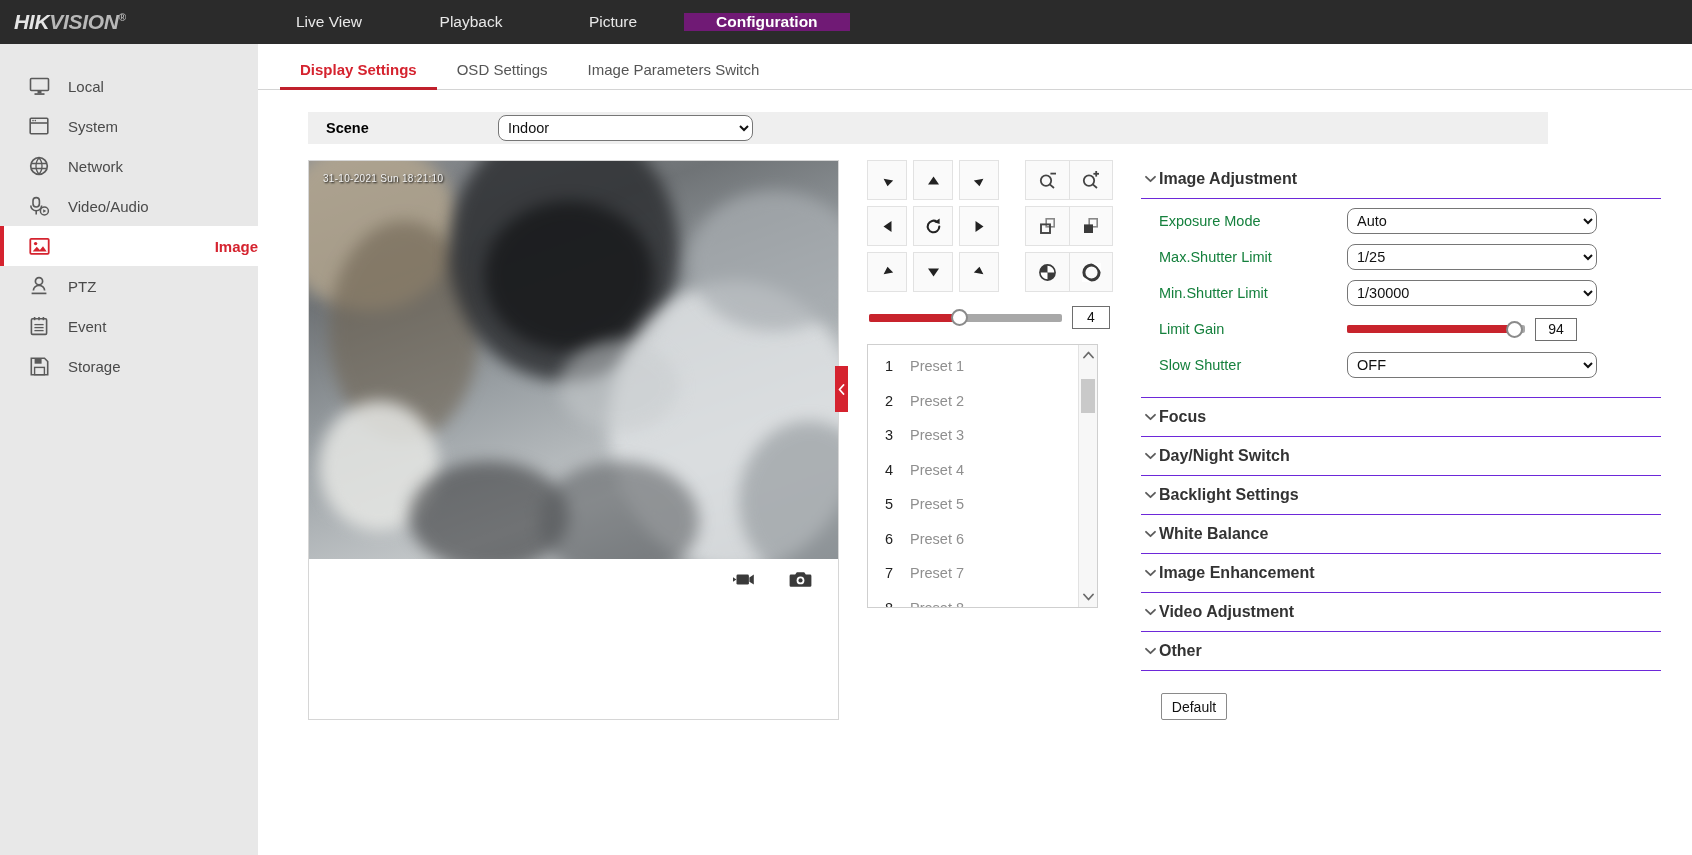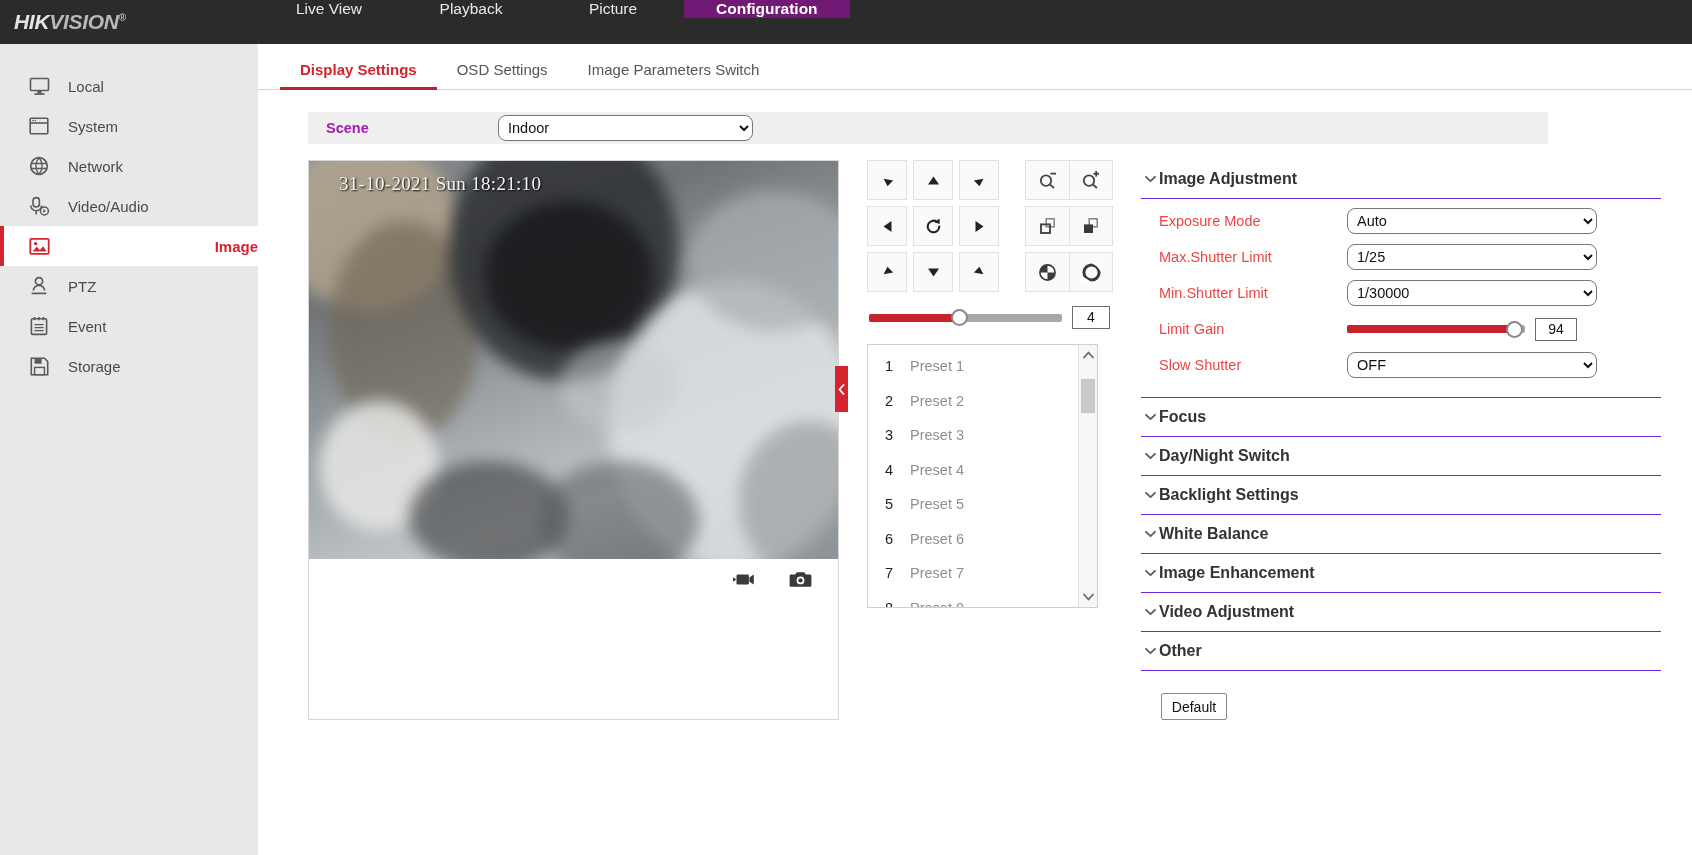--- a/index.html
+++ b/index.html
@@ -35,7 +35,7 @@
   .logo .hik { color: #e5e5e5; }
   .logo .vision { color: #b8b8b8; }
   .logo .reg { color: #b8b8b8; font-size: 10px; vertical-align: super; font-style: normal; }
-  .navtabs { display: flex; align-items: flex-start; }
+  .navtabs { display: flex; align-items: center; }
   .navtab {
     display: flex; align-items: center; justify-content: center;
     color: #e8e8e8;

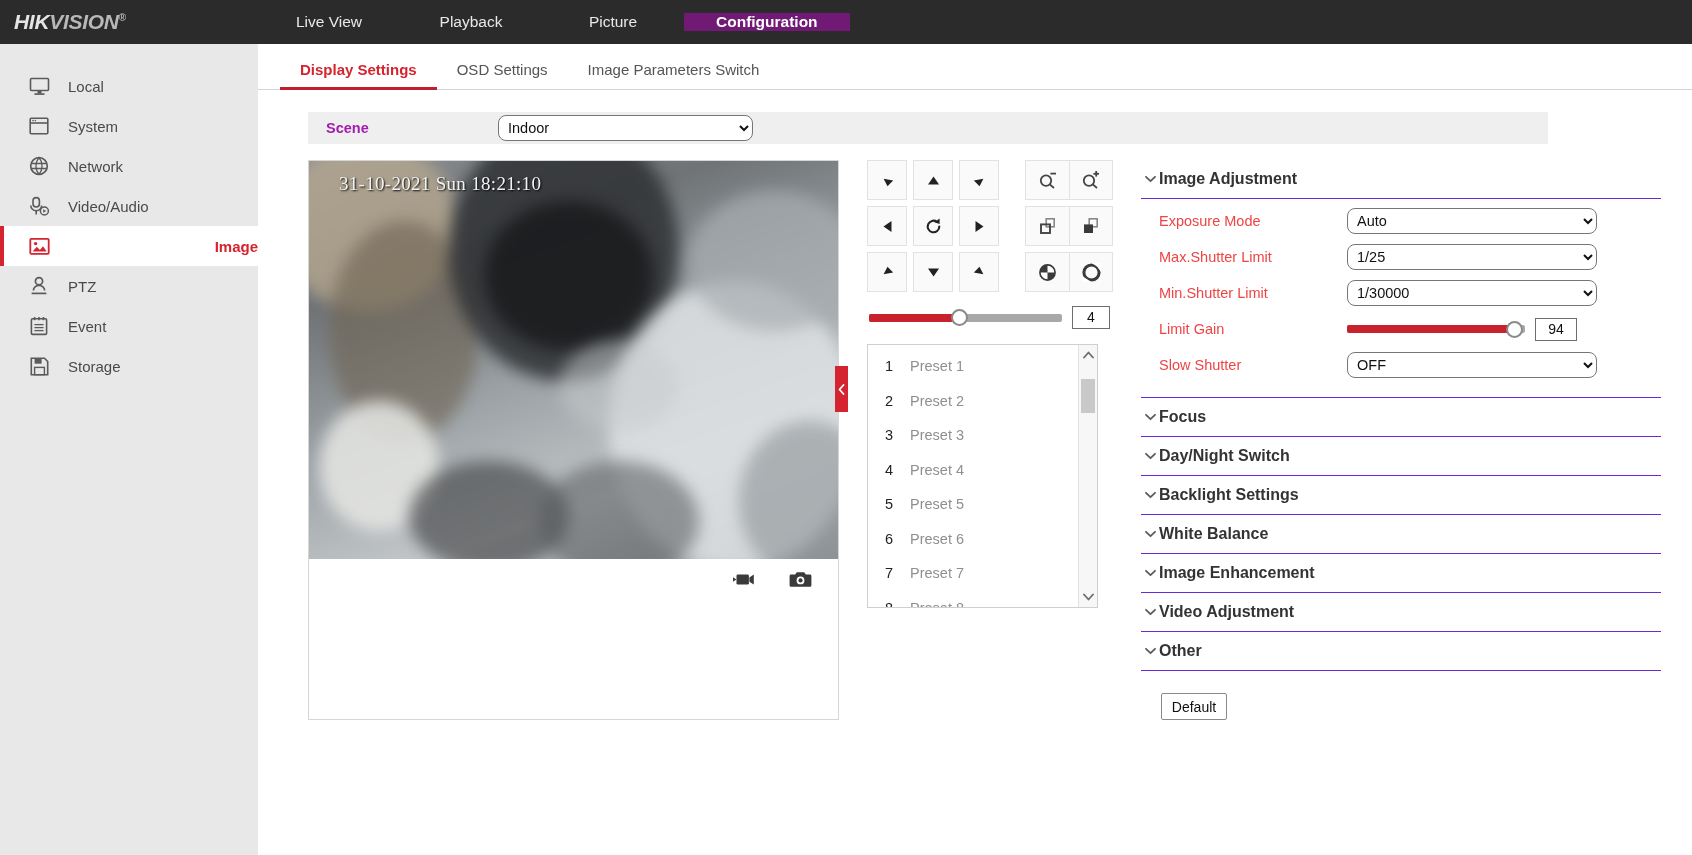--- a/index.html
+++ b/index.html
@@ -129,7 +129,7 @@
     padding-left: 18px;
     font-weight: bold;
     font-size: 14.5px;
-    color: #a21caf;
+    color: #000000;
   }
   select.dd {
     font-family: "Liberation Sans", sans-serif;

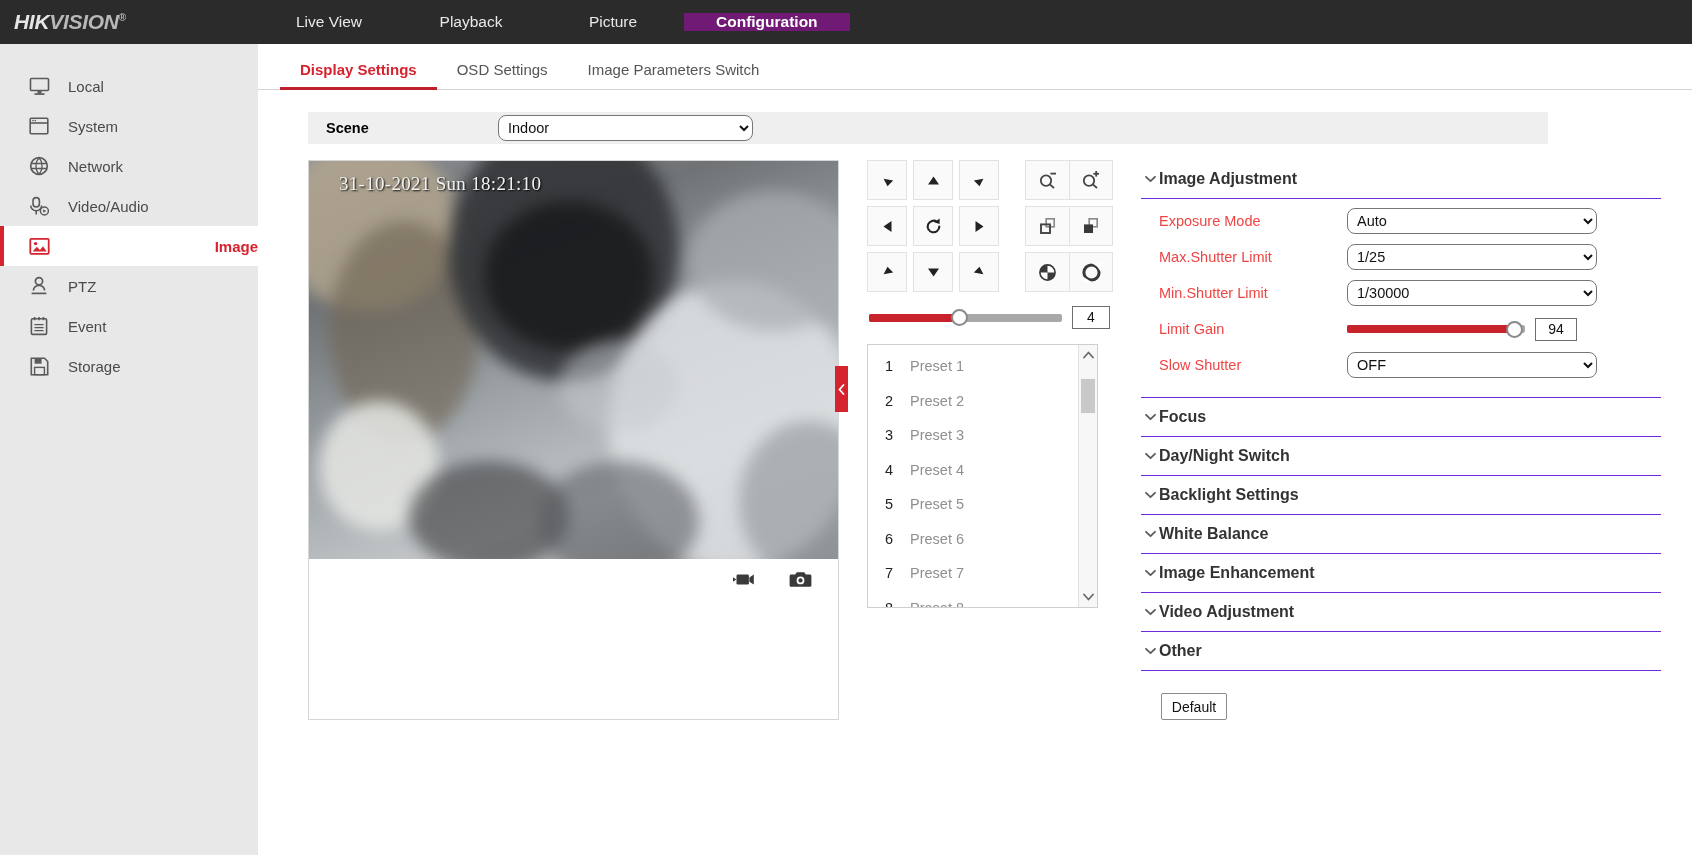--- a/index.html
+++ b/index.html
@@ -160,10 +160,10 @@
   }
   .video .blob { position: absolute; border-radius: 50%; filter: blur(8px); }
   .ts {
-    position: absolute; left: 30px; top: 12px;
+    position: absolute; left: 14px; top: 12px;
     color: #f2f2f2;
-    font-family: Liberation Serif, serif;
-    font-size: 19px;
+    font-family: Liberation Sans, sans-serif;
+    font-size: 10px;
     letter-spacing: 0.3px;
     text-shadow: 1px 1px 2px #000;
   }

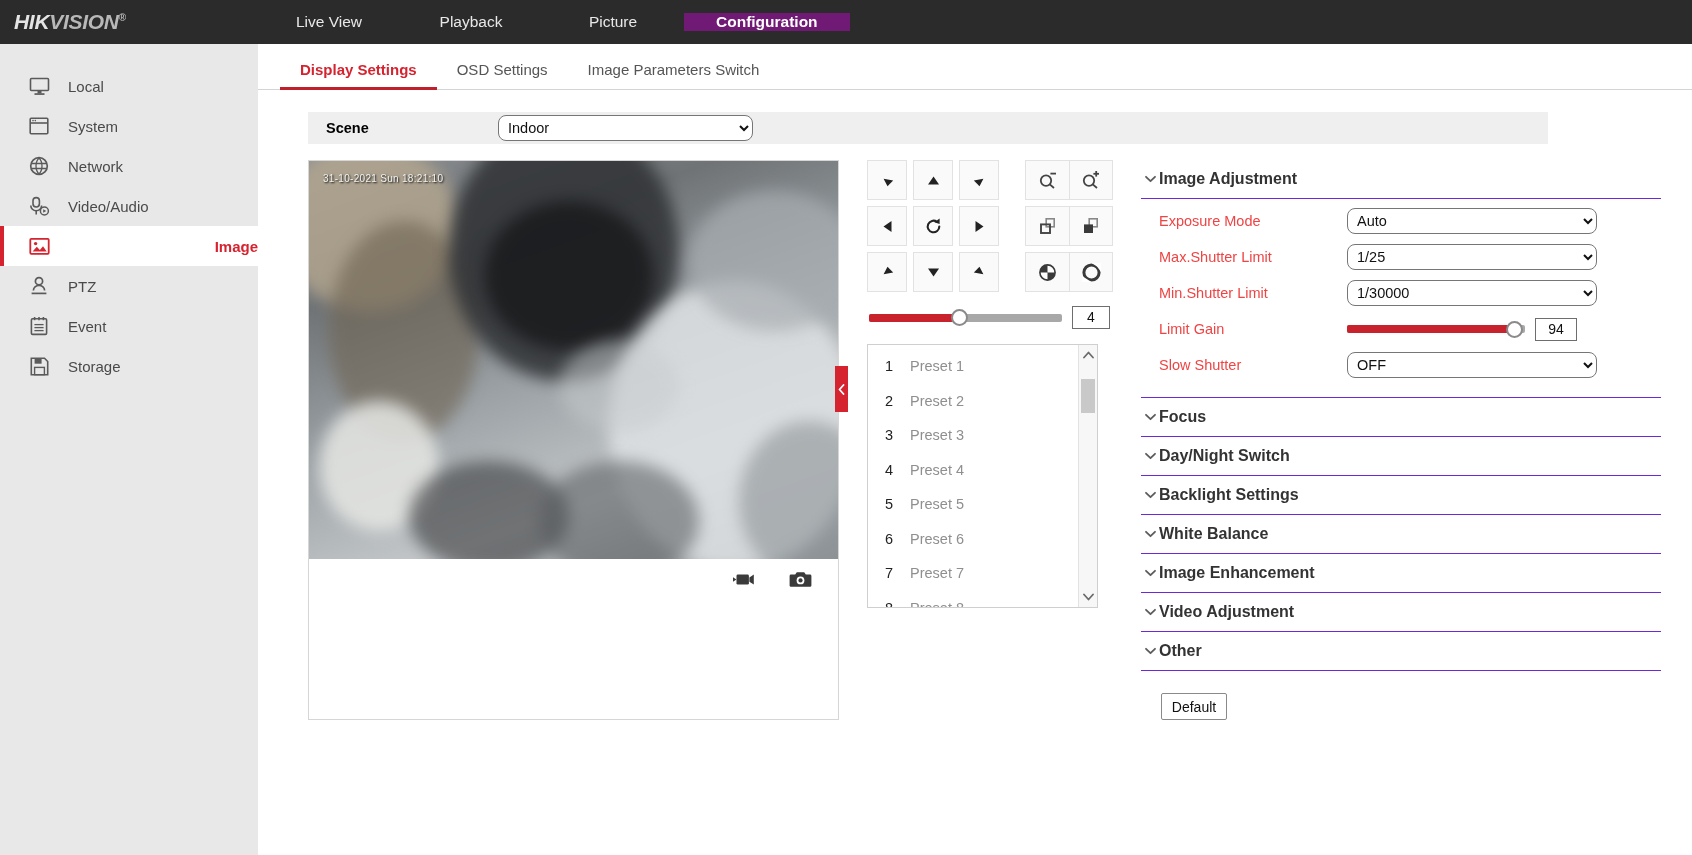--- a/index.html
+++ b/index.html
@@ -306,7 +306,7 @@
   .frow .flabel {
     width: 188px;
     font-size: 14.5px;
-    color: #ef4444;
+    color: #15803d;
   }
   .frow select.dd { width: 250px; }
   .gain-slider { width: 178px; }

